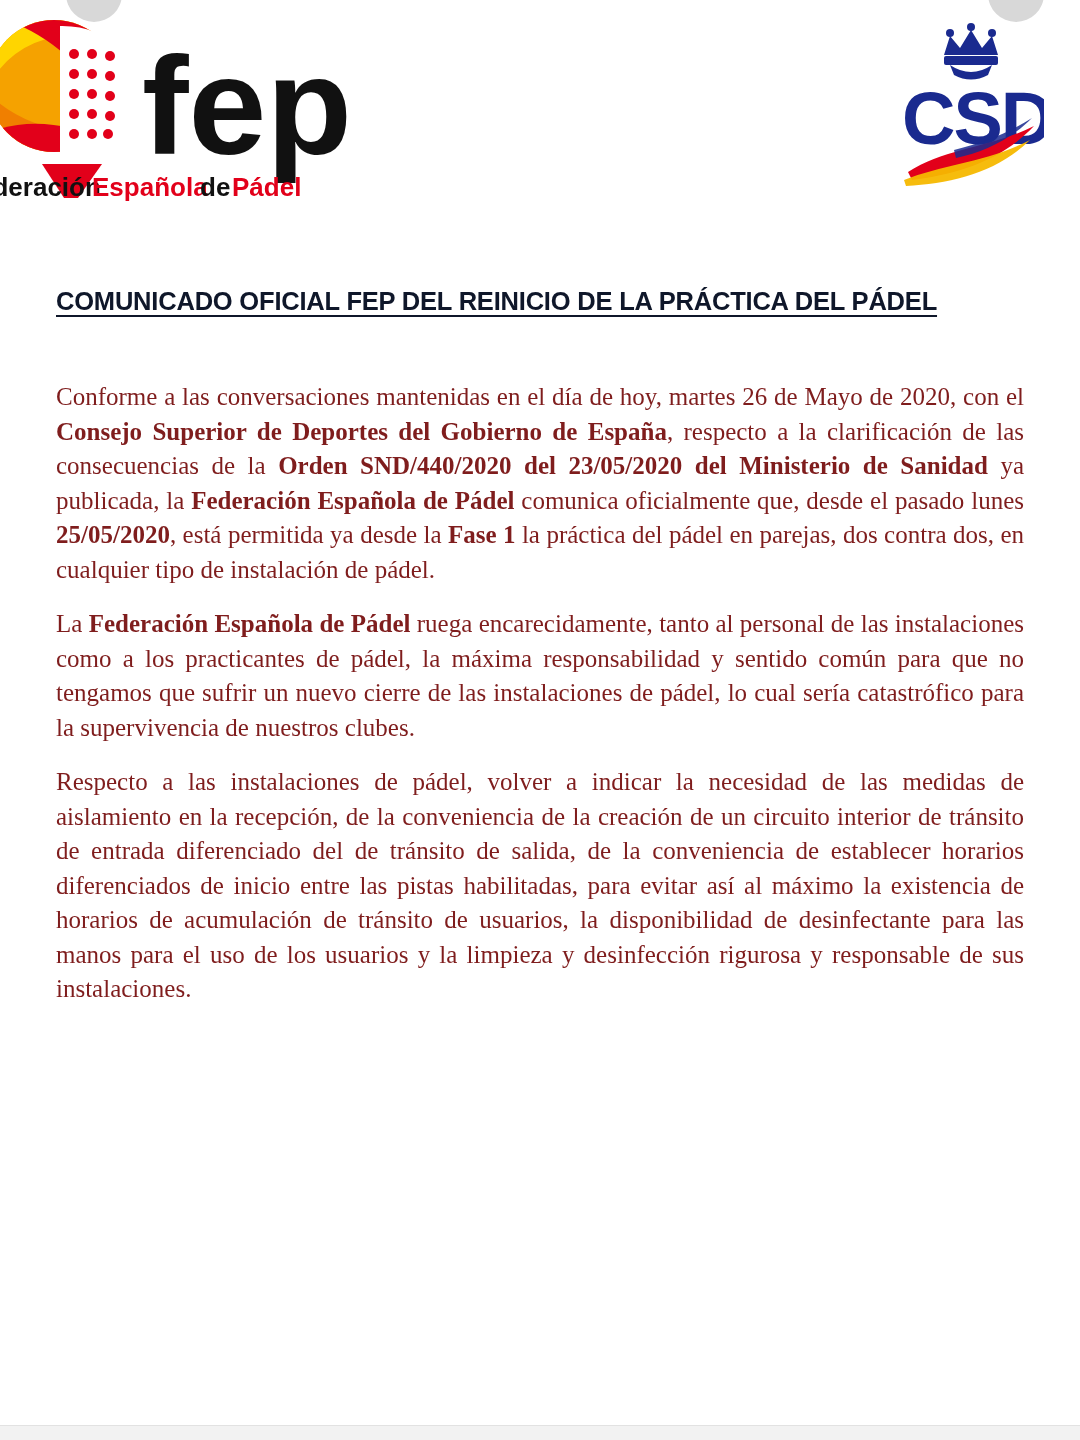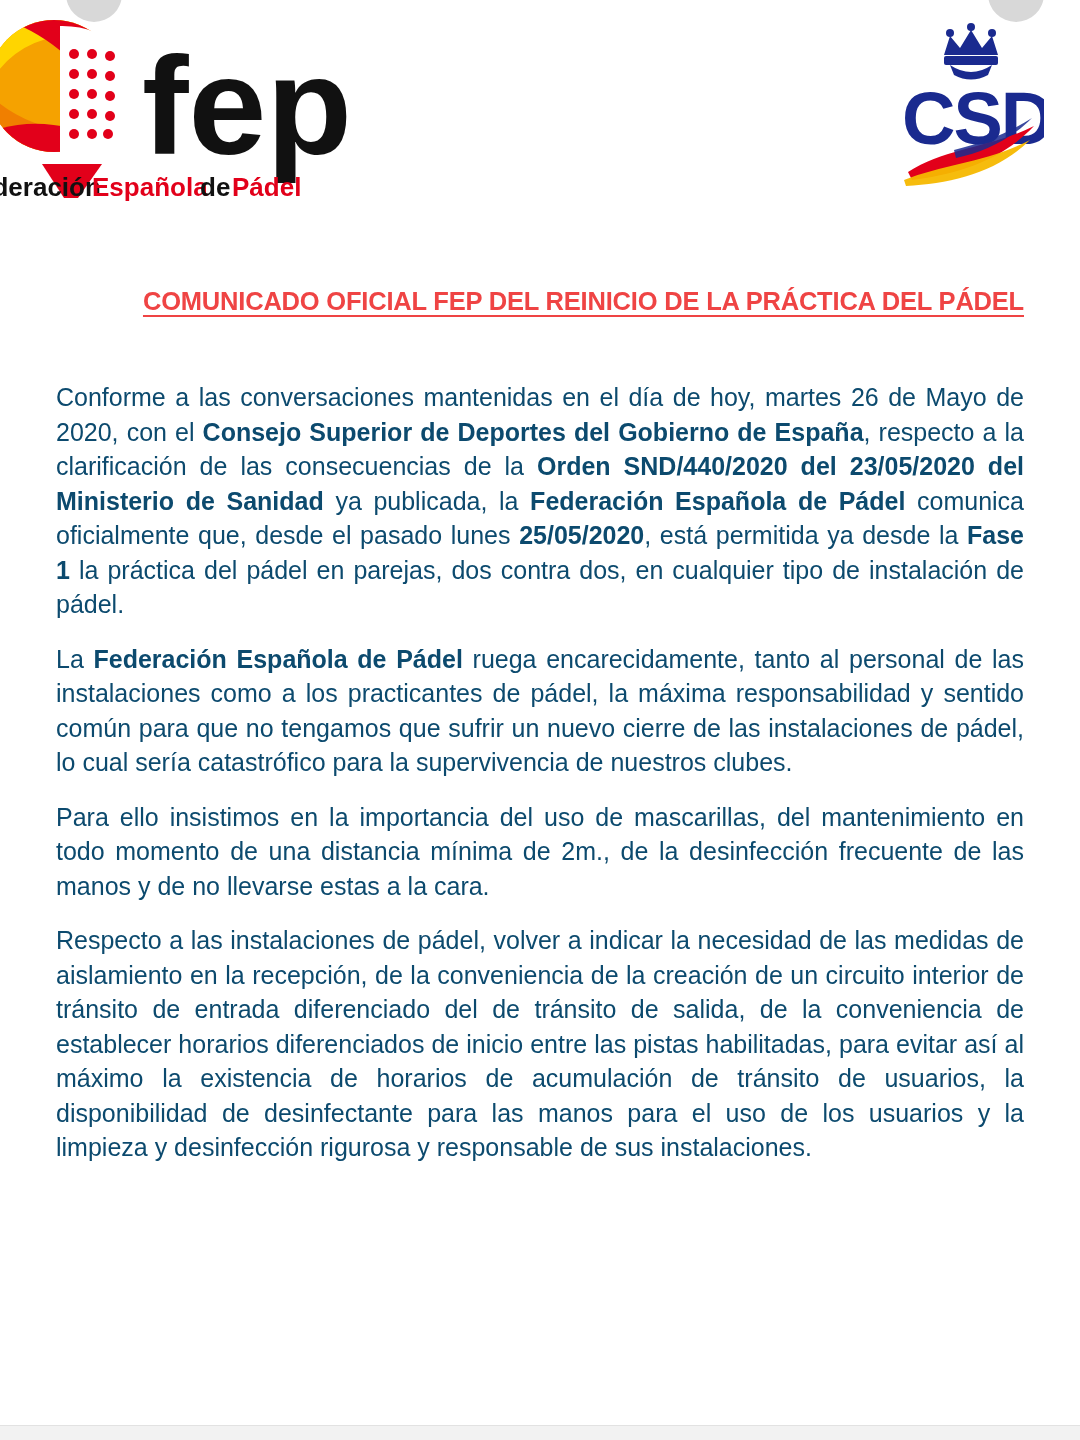--- a/index.html
+++ b/index.html
@@ -65,7 +65,7 @@
   }
 
   .doc-title {
-    text-align: right;
+    text-align: left;
     font-family: "Liberation Sans", sans-serif;
     font-weight: bold;
     font-size: 25.5px;
@@ -74,7 +74,7 @@
     text-underline-offset: 5px;
     margin-top: 62px;
     margin-bottom: 0;
-    color: #ef4444;
+    color: #0f172a;
   }
 
   .para {

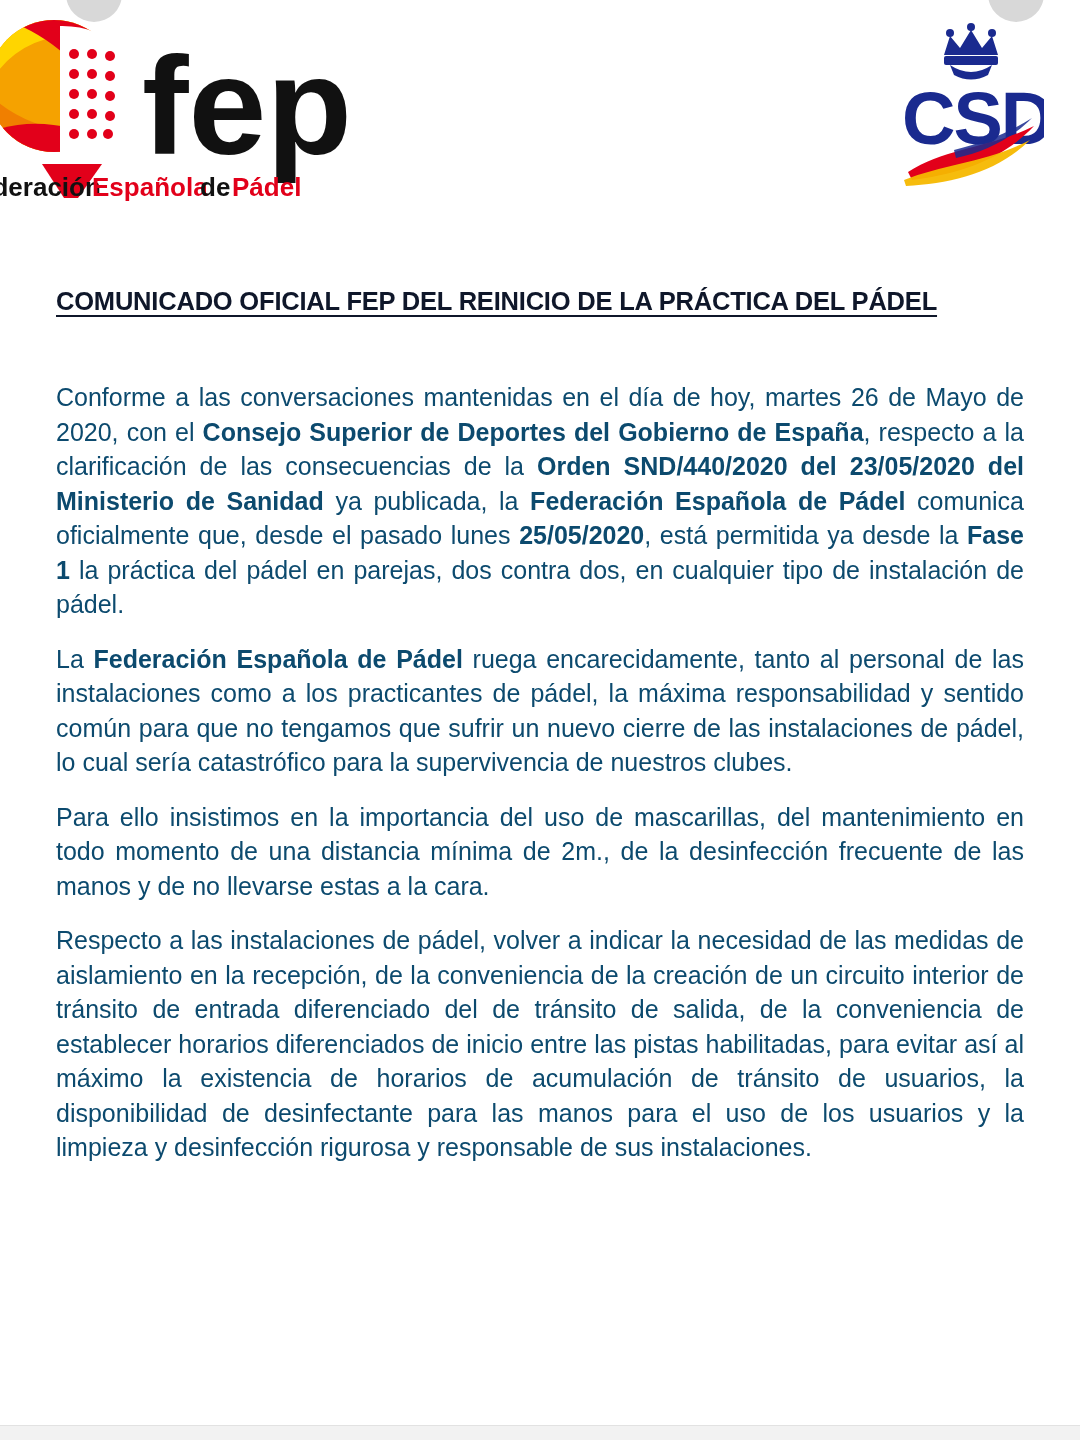--- a/index.html
+++ b/index.html
@@ -82,8 +82,8 @@
     font-size: 25px;
     line-height: 1.38;
     margin: 12px 0 20px 0;
-    color: #0c4a6e;
-    font-family: Liberation Sans, sans-serif;
+    color: #7f1d1d;
+    font-family: Liberation Serif, serif;
     hyphens: none;
   }
   .para.first { margin-top: 64px; }

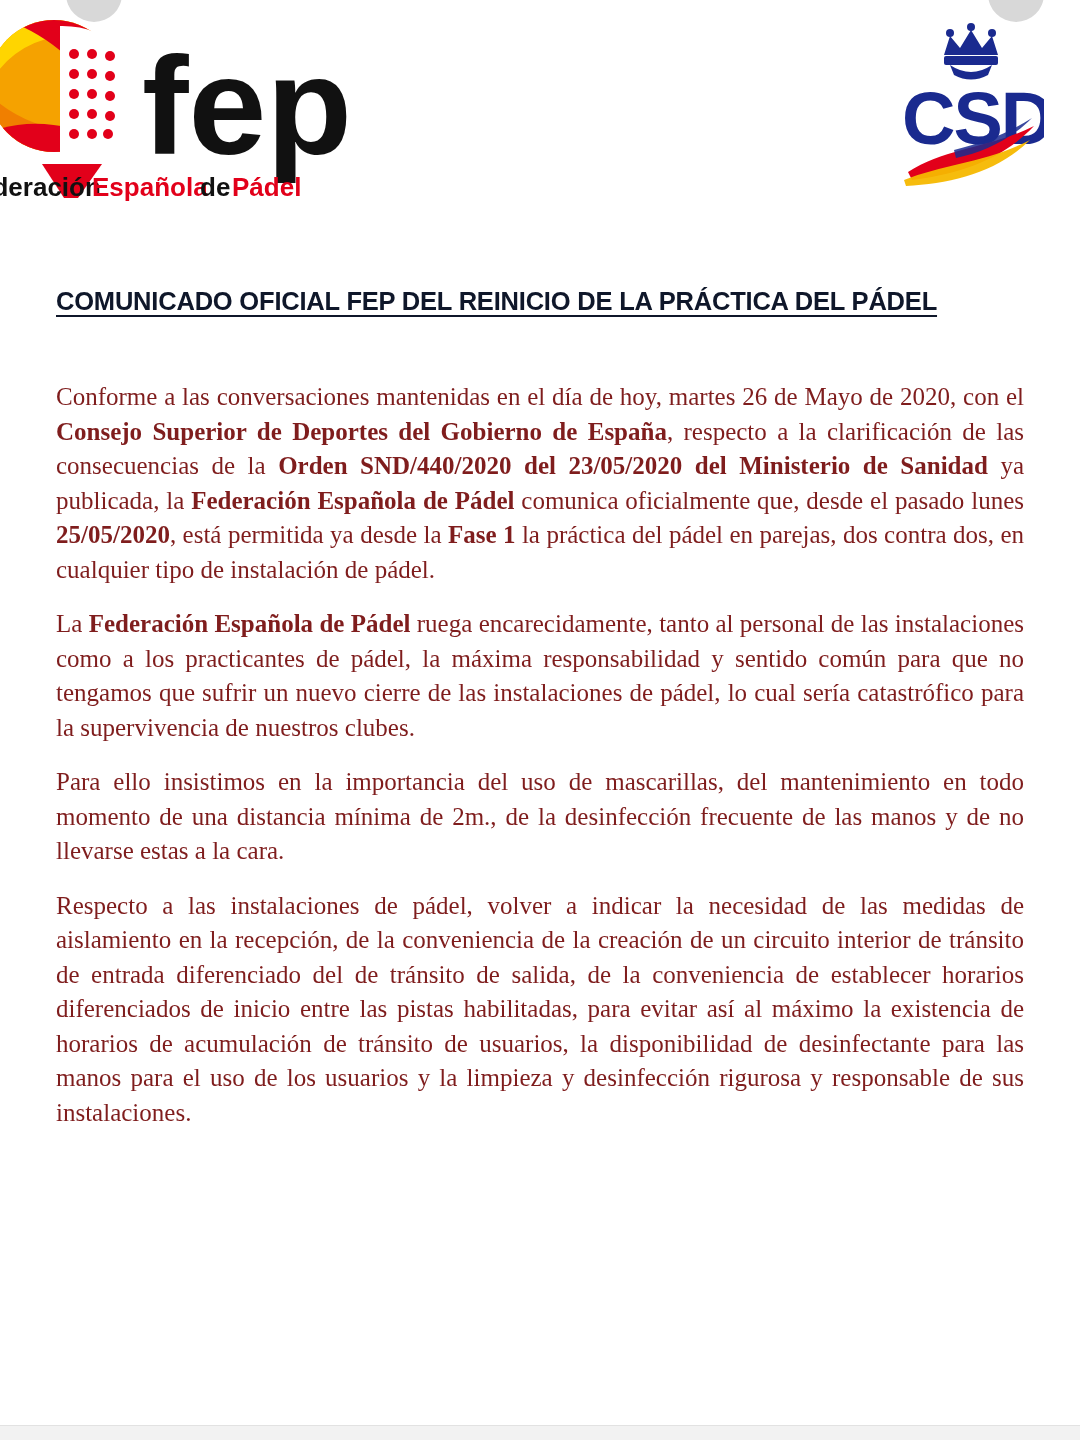--- a/index.html
+++ b/index.html
@@ -181,7 +181,6 @@
 
   <p class="para first">Conforme a las conversaciones mantenidas en el día de hoy, martes 26 de Mayo de 2020, con el <b>Consejo Superior de Deportes del Gobierno de España</b>, respecto a la clarificación de las consecuencias de la <b>Orden SND/440/2020 del 23/05/2020 del Ministerio de Sanidad</b> ya publicada, la <b>Federación Española de Pádel</b> comunica oficialmente que, desde el pasado lunes <b>25/05/2020</b>, está permitida ya desde la <b>Fase 1</b> la práctica del pádel en parejas, dos contra dos, en cualquier tipo de instalación de pádel.</p>
   <p class="para">La <b>Federación Española de Pádel</b> ruega encarecidamente, tanto al personal de las instalaciones como a los practicantes de pádel, la máxima responsabilidad y sentido común para que no tengamos que sufrir un nuevo cierre de las instalaciones de pádel, lo cual sería catastrófico para la supervivencia de nuestros clubes.</p>
-  <p class="para">Para ello insistimos en la importancia del uso de mascarillas, del mantenimiento en todo momento de una distancia mínima de 2m., de la desinfección frecuente de las manos y de no llevarse estas a la cara.</p>
   <p class="para">Respecto a las instalaciones de pádel, volver a indicar la necesidad de las medidas de aislamiento en la recepción, de la conveniencia de la creación de un circuito interior de tránsito de entrada diferenciado del de tránsito de salida, de la conveniencia de establecer horarios diferenciados de inicio entre las pistas habilitadas, para evitar así al máximo la existencia de horarios de acumulación de tránsito de usuarios, la disponibilidad de desinfectante para las manos para el uso de los usuarios y la limpieza y desinfección rigurosa y responsable de sus instalaciones.</p>
 </div>
 

